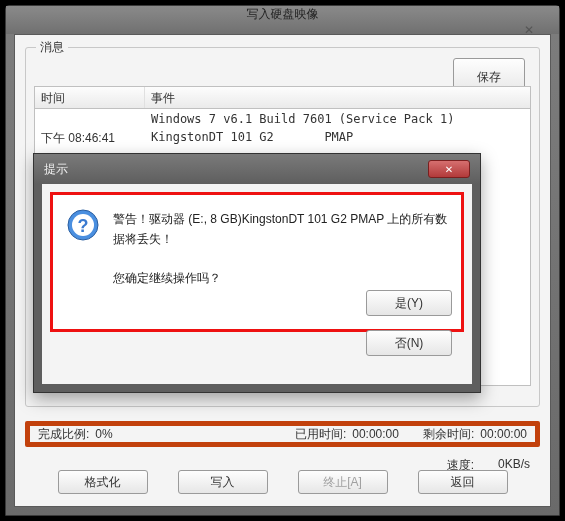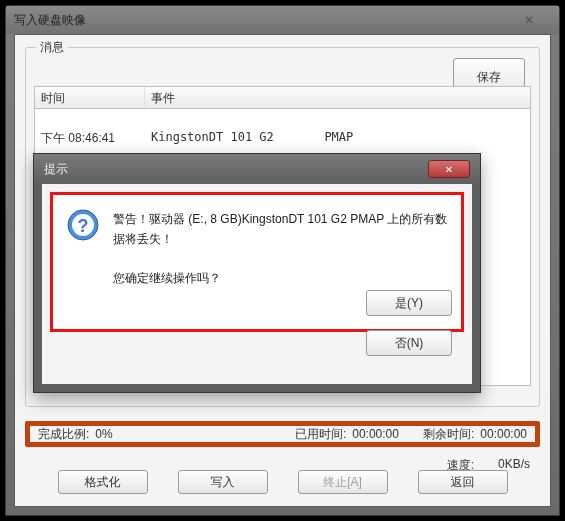--- a/index.html
+++ b/index.html
@@ -9,7 +9,7 @@
   .main-window { position: absolute; left: 5px; top: 5px; width: 555px; height: 511px;
     background: linear-gradient(#7d7d7d, #6a6a6a); border: 1px solid #3a3a3a; border-radius: 4px 4px 0 0; }
   .titlebar { height: 28px; display: flex; align-items: center; padding: 0 8px;
-    background: linear-gradient(#8a8a8a, #707070); color: #222; font-size: 12px; }
+    background: linear-gradient(#8a8a8a, #707070); color: #222; font-size: 12px; flex-direction: column; }
   .titlebar-title { color: #222; }
   .titlebar-close { margin-left: auto; width: 44px; height: 18px; border-radius: 2px;
     display: flex; align-items: center; justify-content: center; color: #555; }

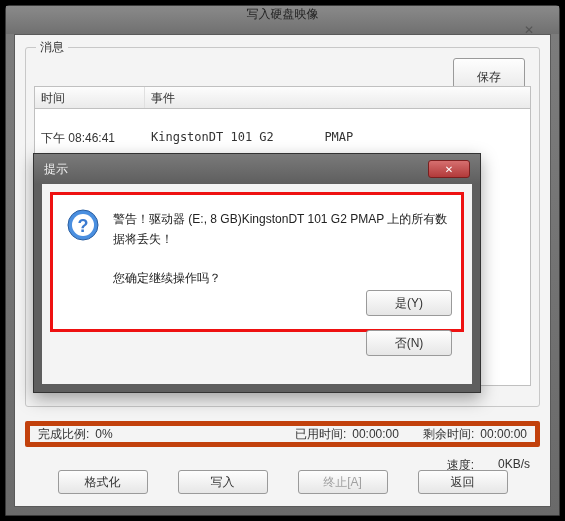--- a/index.html
+++ b/index.html
@@ -95,6 +95,7 @@
         <div class="log-rows">
           <div class="log-row">
             <div class="col-time"></div>
+            <div class="col-event">Windows 7 v6.1 Build 7601 (Service Pack 1)</div>
           </div>
           <div class="log-row">
             <div class="col-time">下午 08:46:41</div>

